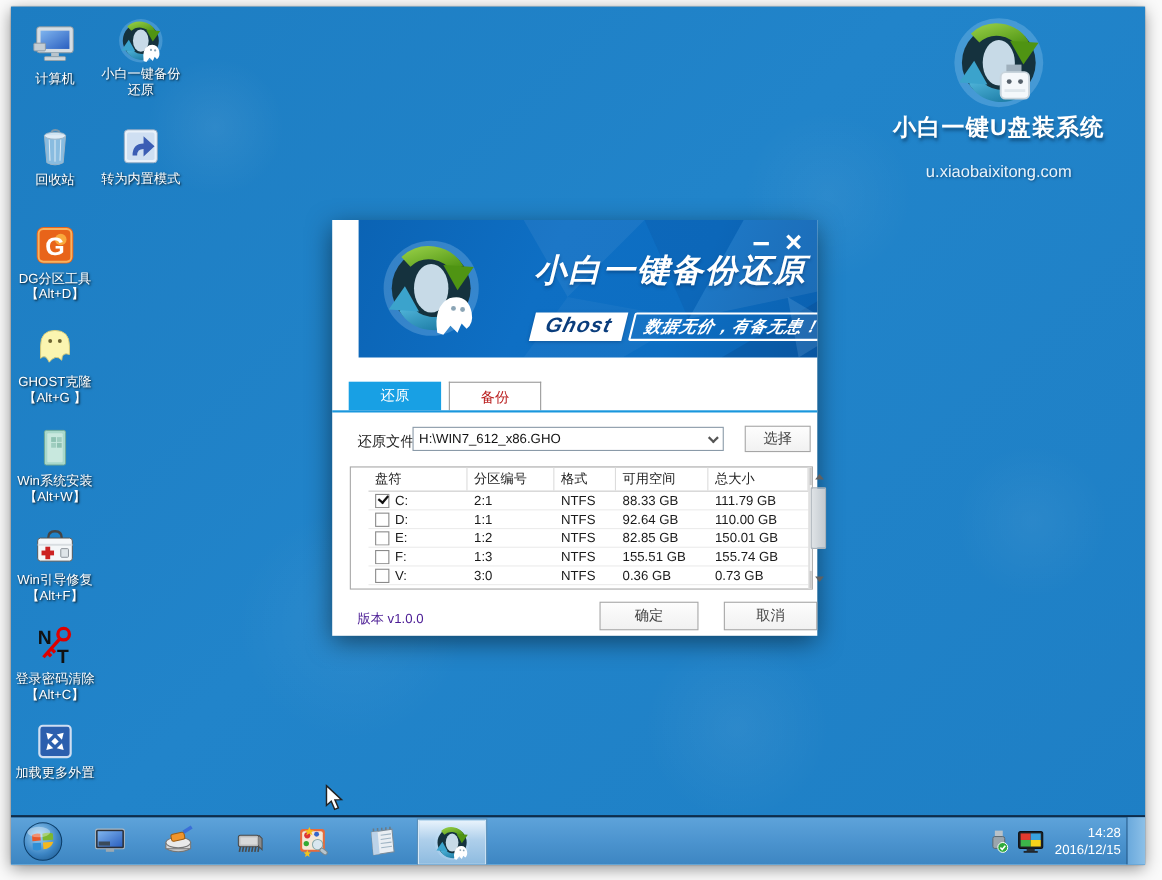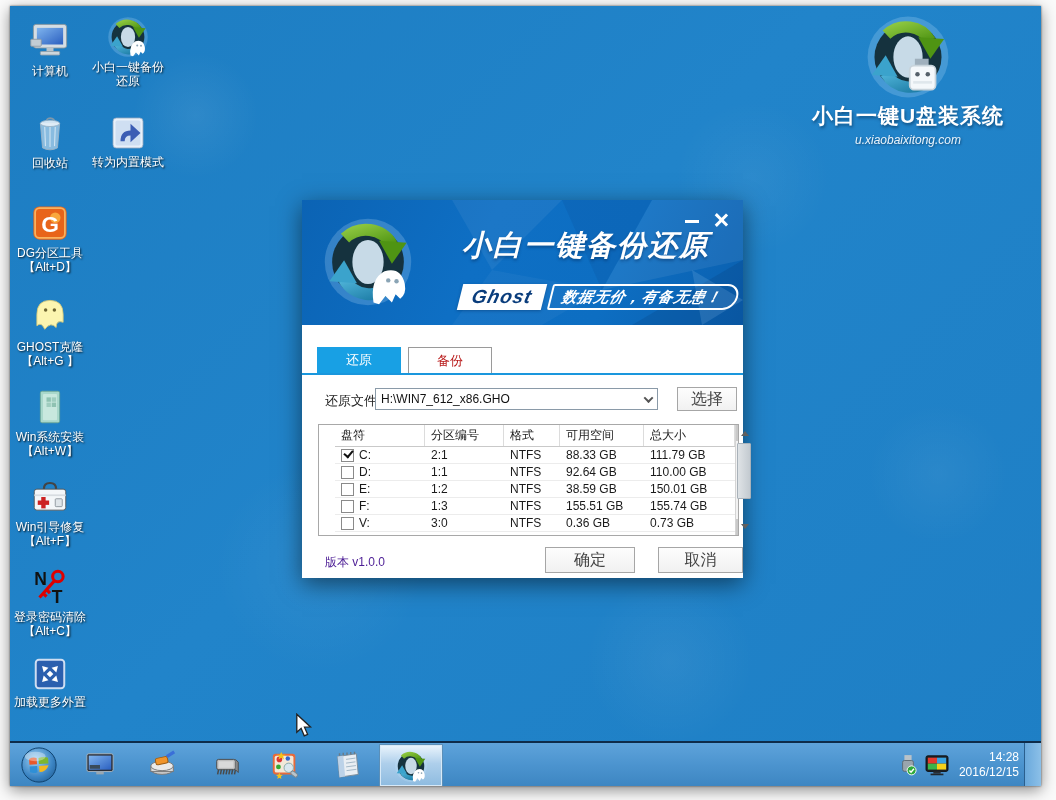--- a/index.html
+++ b/index.html
@@ -30,8 +30,8 @@
   .brand svg { display:block; margin:0 auto; }
   .brand .bt { font-size:21px; font-weight:bold; color:#fff; letter-spacing:1px;
     text-shadow:1px 2px 3px rgba(0,30,60,0.5); margin-top:2px; }
-  .brand .bu { font-size:12px; color:#eaf4fc; margin-top:3px;
-    text-shadow:1px 1px 2px rgba(0,30,60,0.5);font-style:italic; }
+  .brand .bu { font-size:15px; color:#eaf4fc; margin-top:18px;
+    text-shadow:1px 1px 2px rgba(0,30,60,0.5); }
 
   
   .dialog { position:absolute; left:292px; top:194px; width:441px; height:378px;

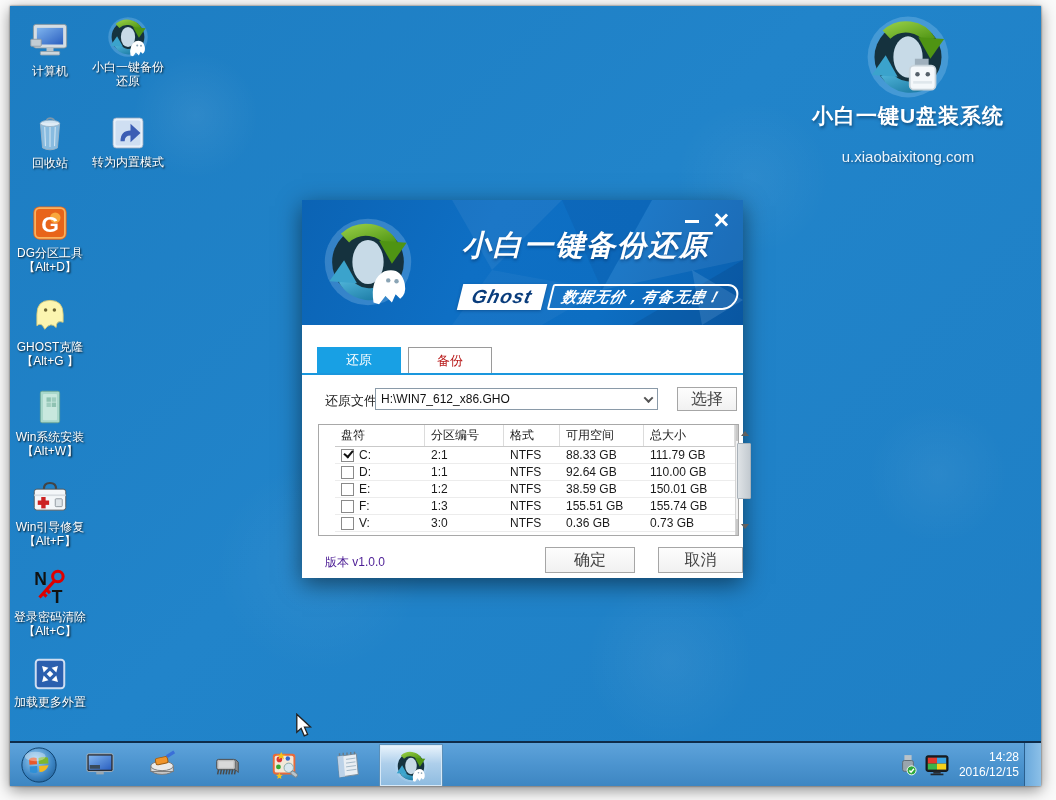--- a/index.html
+++ b/index.html
@@ -35,7 +35,7 @@
 
   
   .dialog { position:absolute; left:292px; top:194px; width:441px; height:378px;
-    background:#fff; box-shadow:0 6px 22px rgba(0,0,0,0.5); }
+    background:#fff; box-shadow:0 6px 22px rgba(0,0,0,0.5);padding-left:24px; }
   .dlg-banner { position:relative; height:125px; overflow:hidden;
     background:linear-gradient(115deg,#0b63b4 0%,#0e6fc4 40%,#0d6ec2 70%,#0a5fae 100%); }
   .dlg-banner .facets { position:absolute; inset:0; }

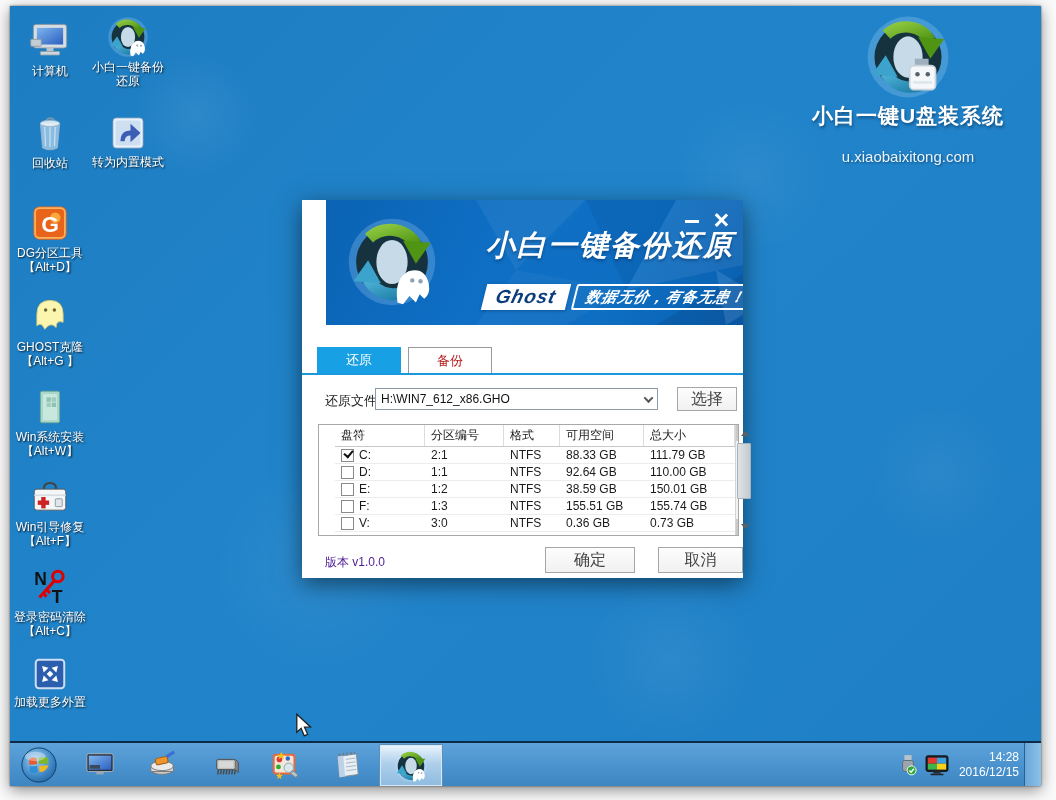--- a/index.html
+++ b/index.html
@@ -77,7 +77,7 @@
   .combo .chev i { display:block; width:7px; height:7px; border-right:2px solid #555;
     border-bottom:2px solid #555; transform:rotate(45deg) translate(-1px,-1px); }
   .btn { background:linear-gradient(#fdfdfd,#f1f1f1); border:1px solid #a6a6a6; color:#444;
-    font-size:16px; text-align:center; cursor:pointer; }
+    font-size:13px; text-align:center; cursor:pointer; }
   .select-btn { position:absolute; left:375px; top:1px; width:60px; height:24px; line-height:22px; }
 
   .ptable { position:absolute; left:16px; top:224px; width:421px; height:112px;

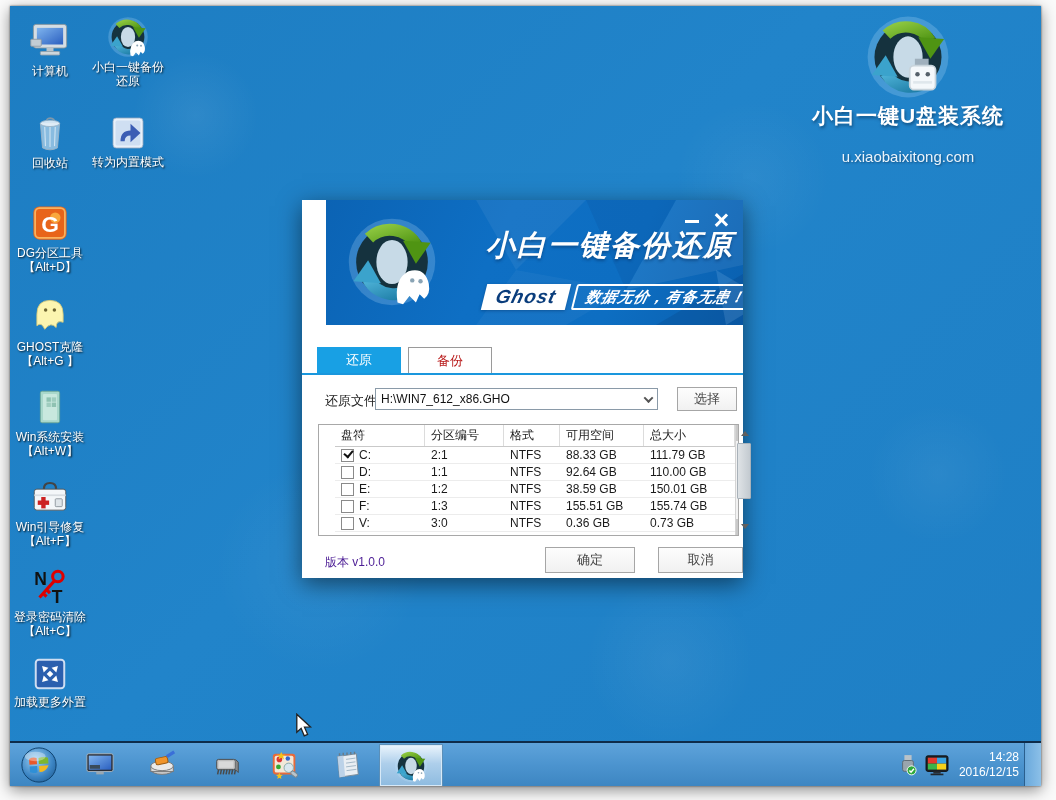--- a/index.html
+++ b/index.html
@@ -391,7 +391,7 @@
             </div>
           <div class="tc">1:2</div>
           <div class="tc">NTFS</div>
-          <div class="tc">38.59 GB</div>
+          <div class="tc">82.85 GB</div>
           <div class="tc">150.01 GB</div>
         </div>
         <div class="trow">

